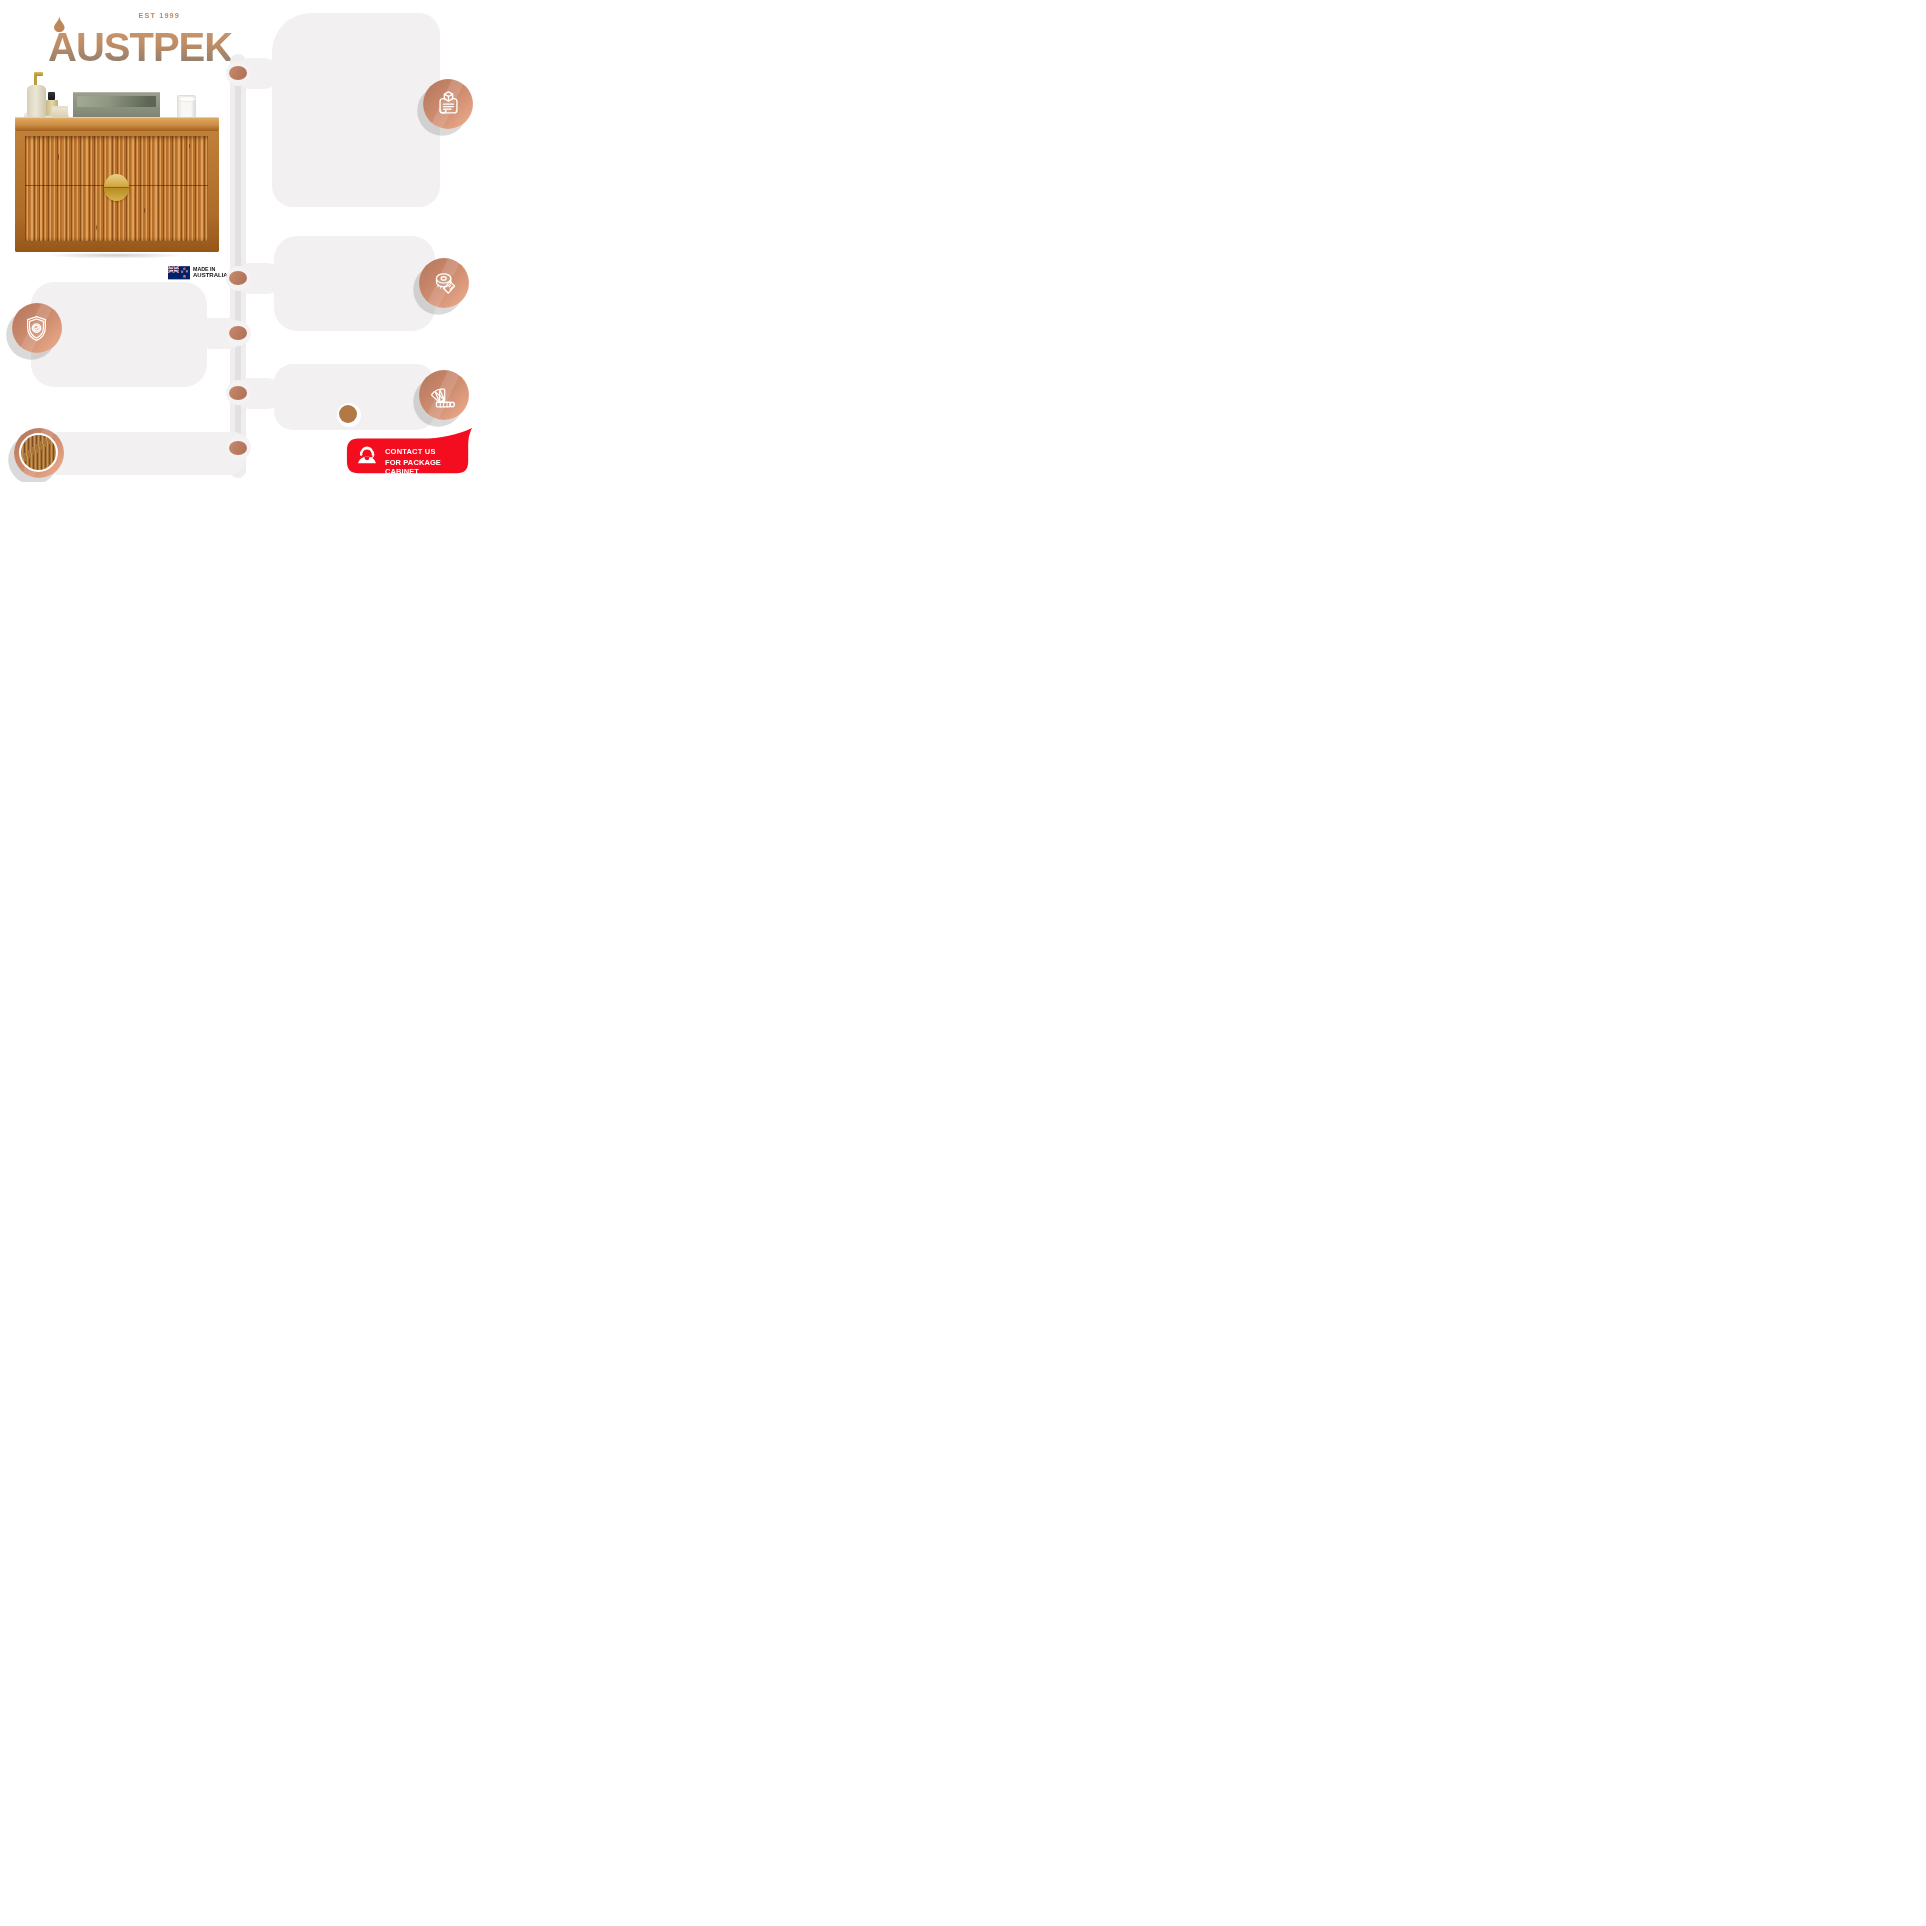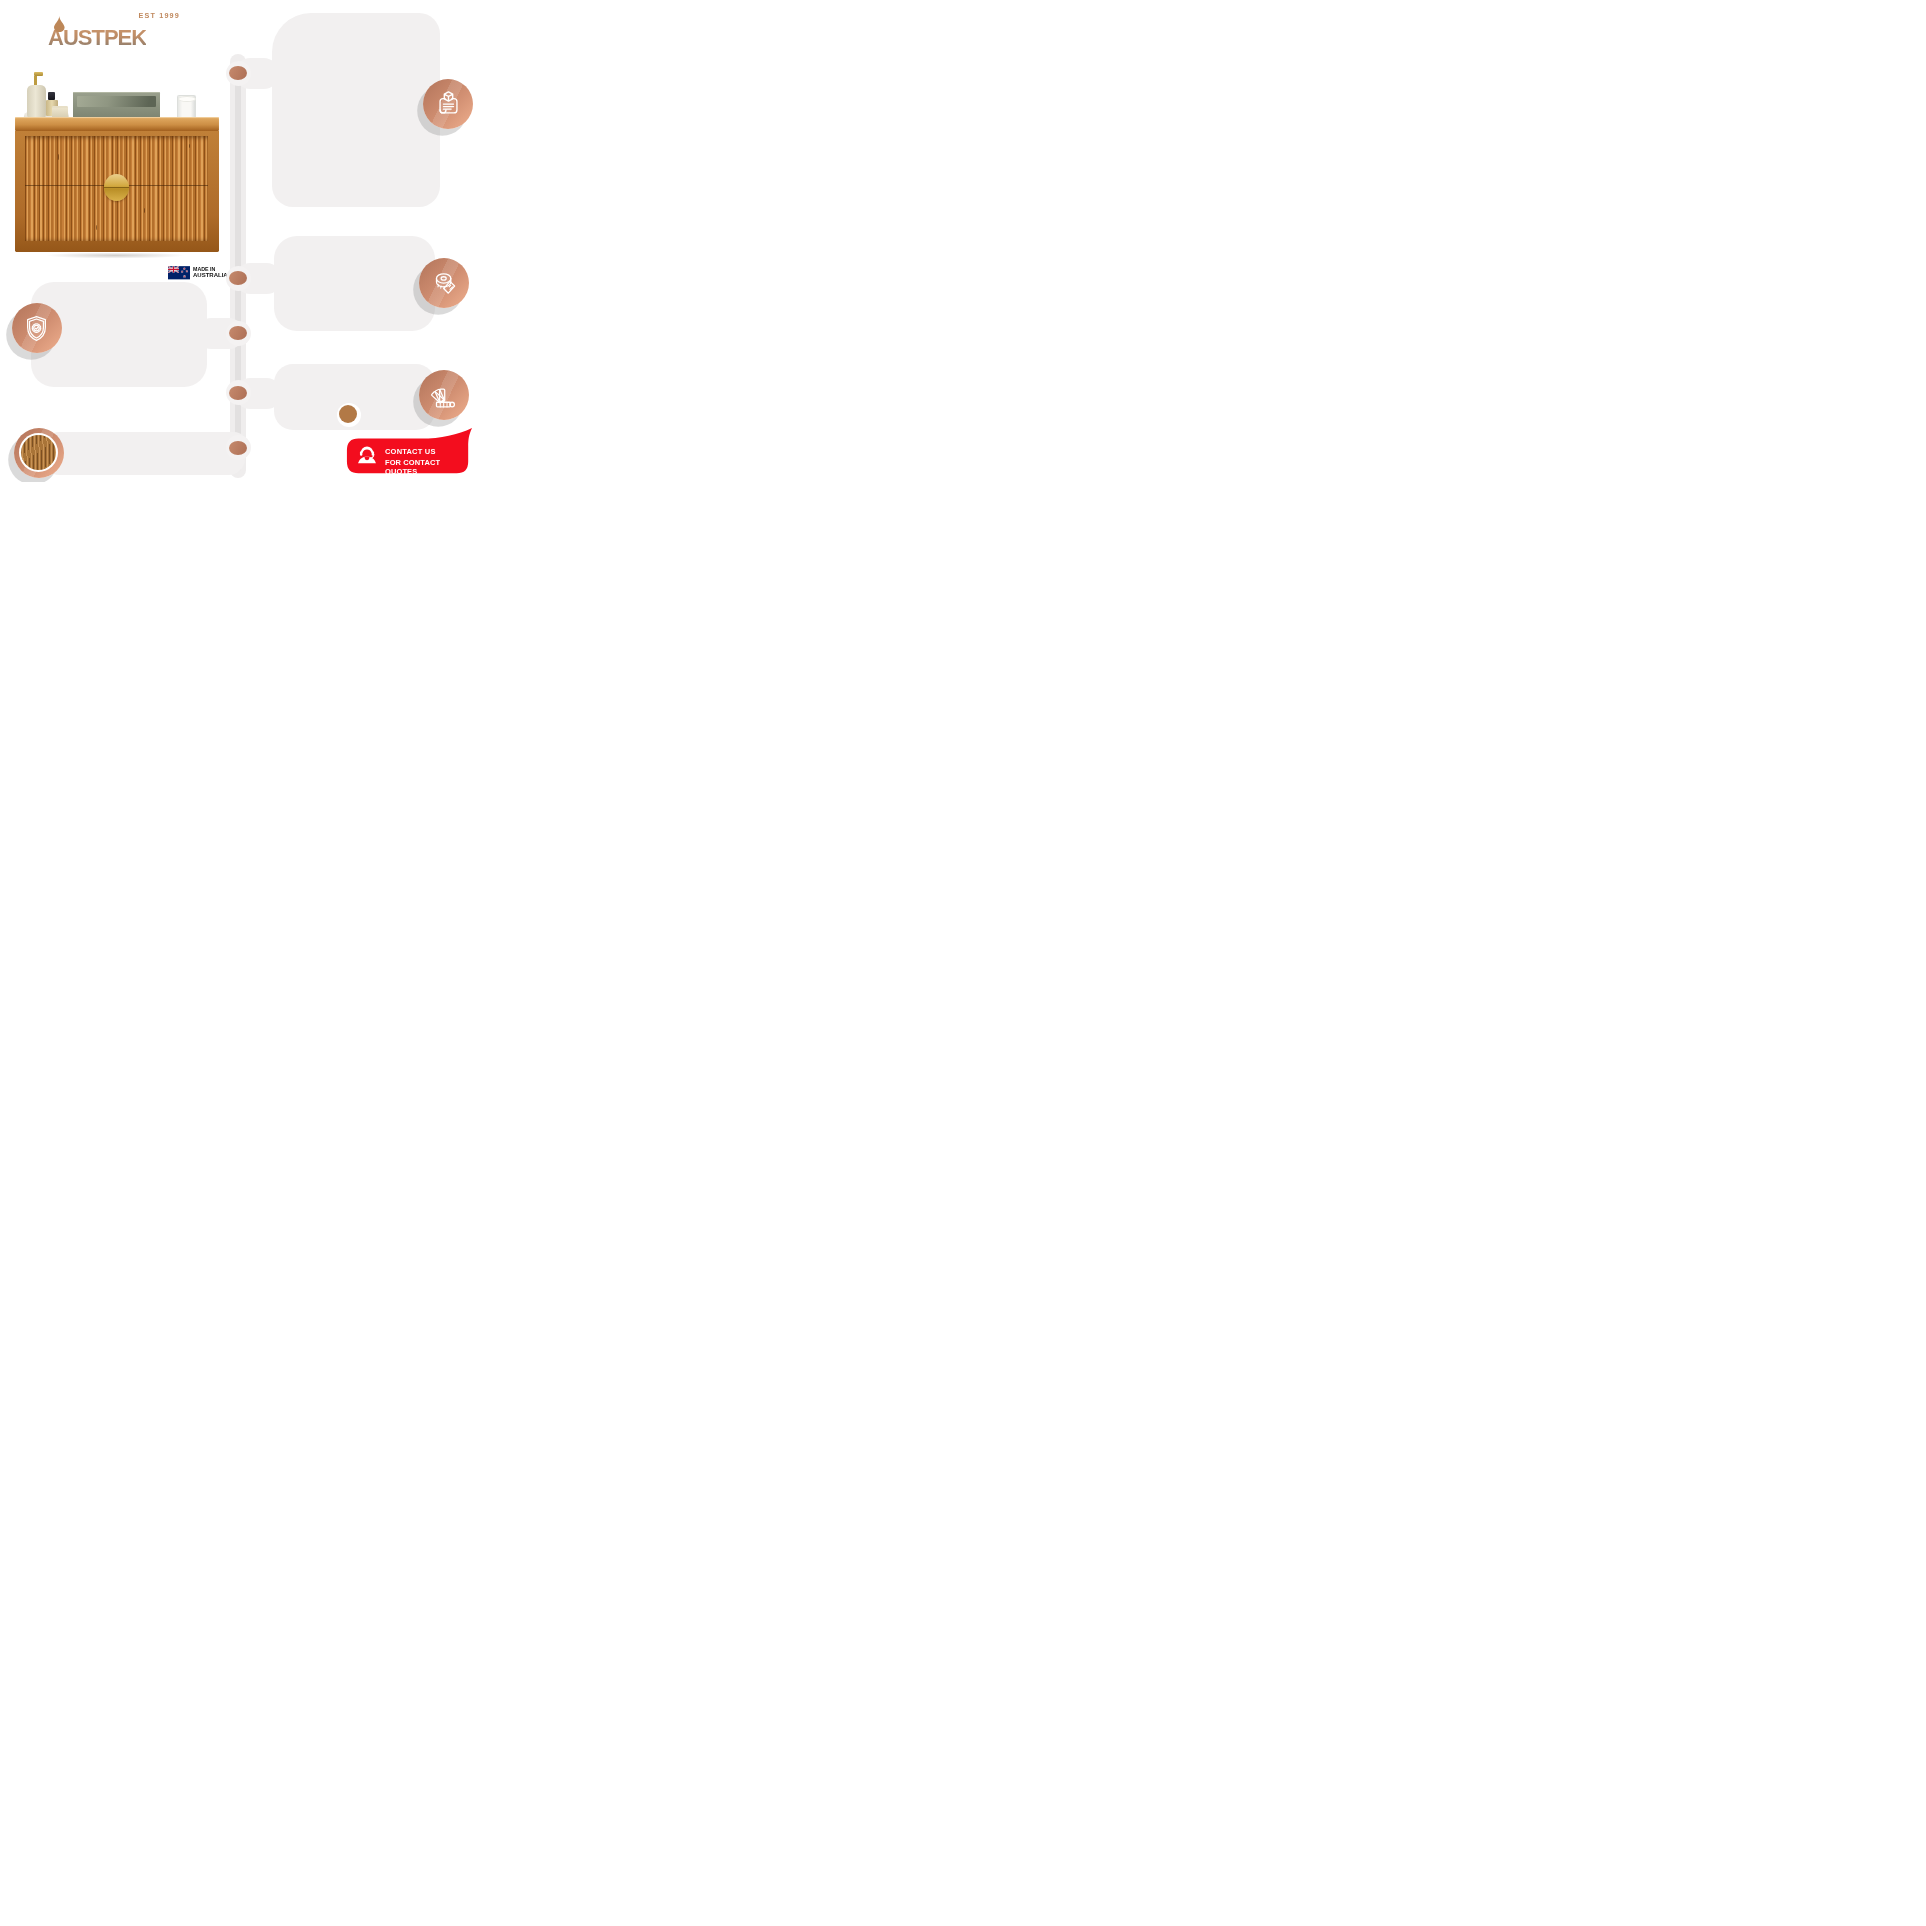--- a/index.html
+++ b/index.html
@@ -10,7 +10,7 @@
   
   .est{left:130px;top:10.6px;width:50px;text-align:right;font-size:7.2px;font-weight:700;
        letter-spacing:1.2px;color:#c0895e;}
-  .brandname{left:48px;top:27.4px;font-size:22px;font-weight:700;letter-spacing:-1px;line-height:1;
+  .brandname{left:48px;top:27.4px;font-size:40px;font-weight:700;letter-spacing:-1px;line-height:1;
        background:linear-gradient(180deg,#c9956b 5%,#bd8c66 45%,#877c70 100%);
        -webkit-background-clip:text;background-clip:text;-webkit-text-fill-color:transparent;color:transparent;}
   .drop{left:54px;top:16px;width:10.6px;height:16px;z-index:3;}

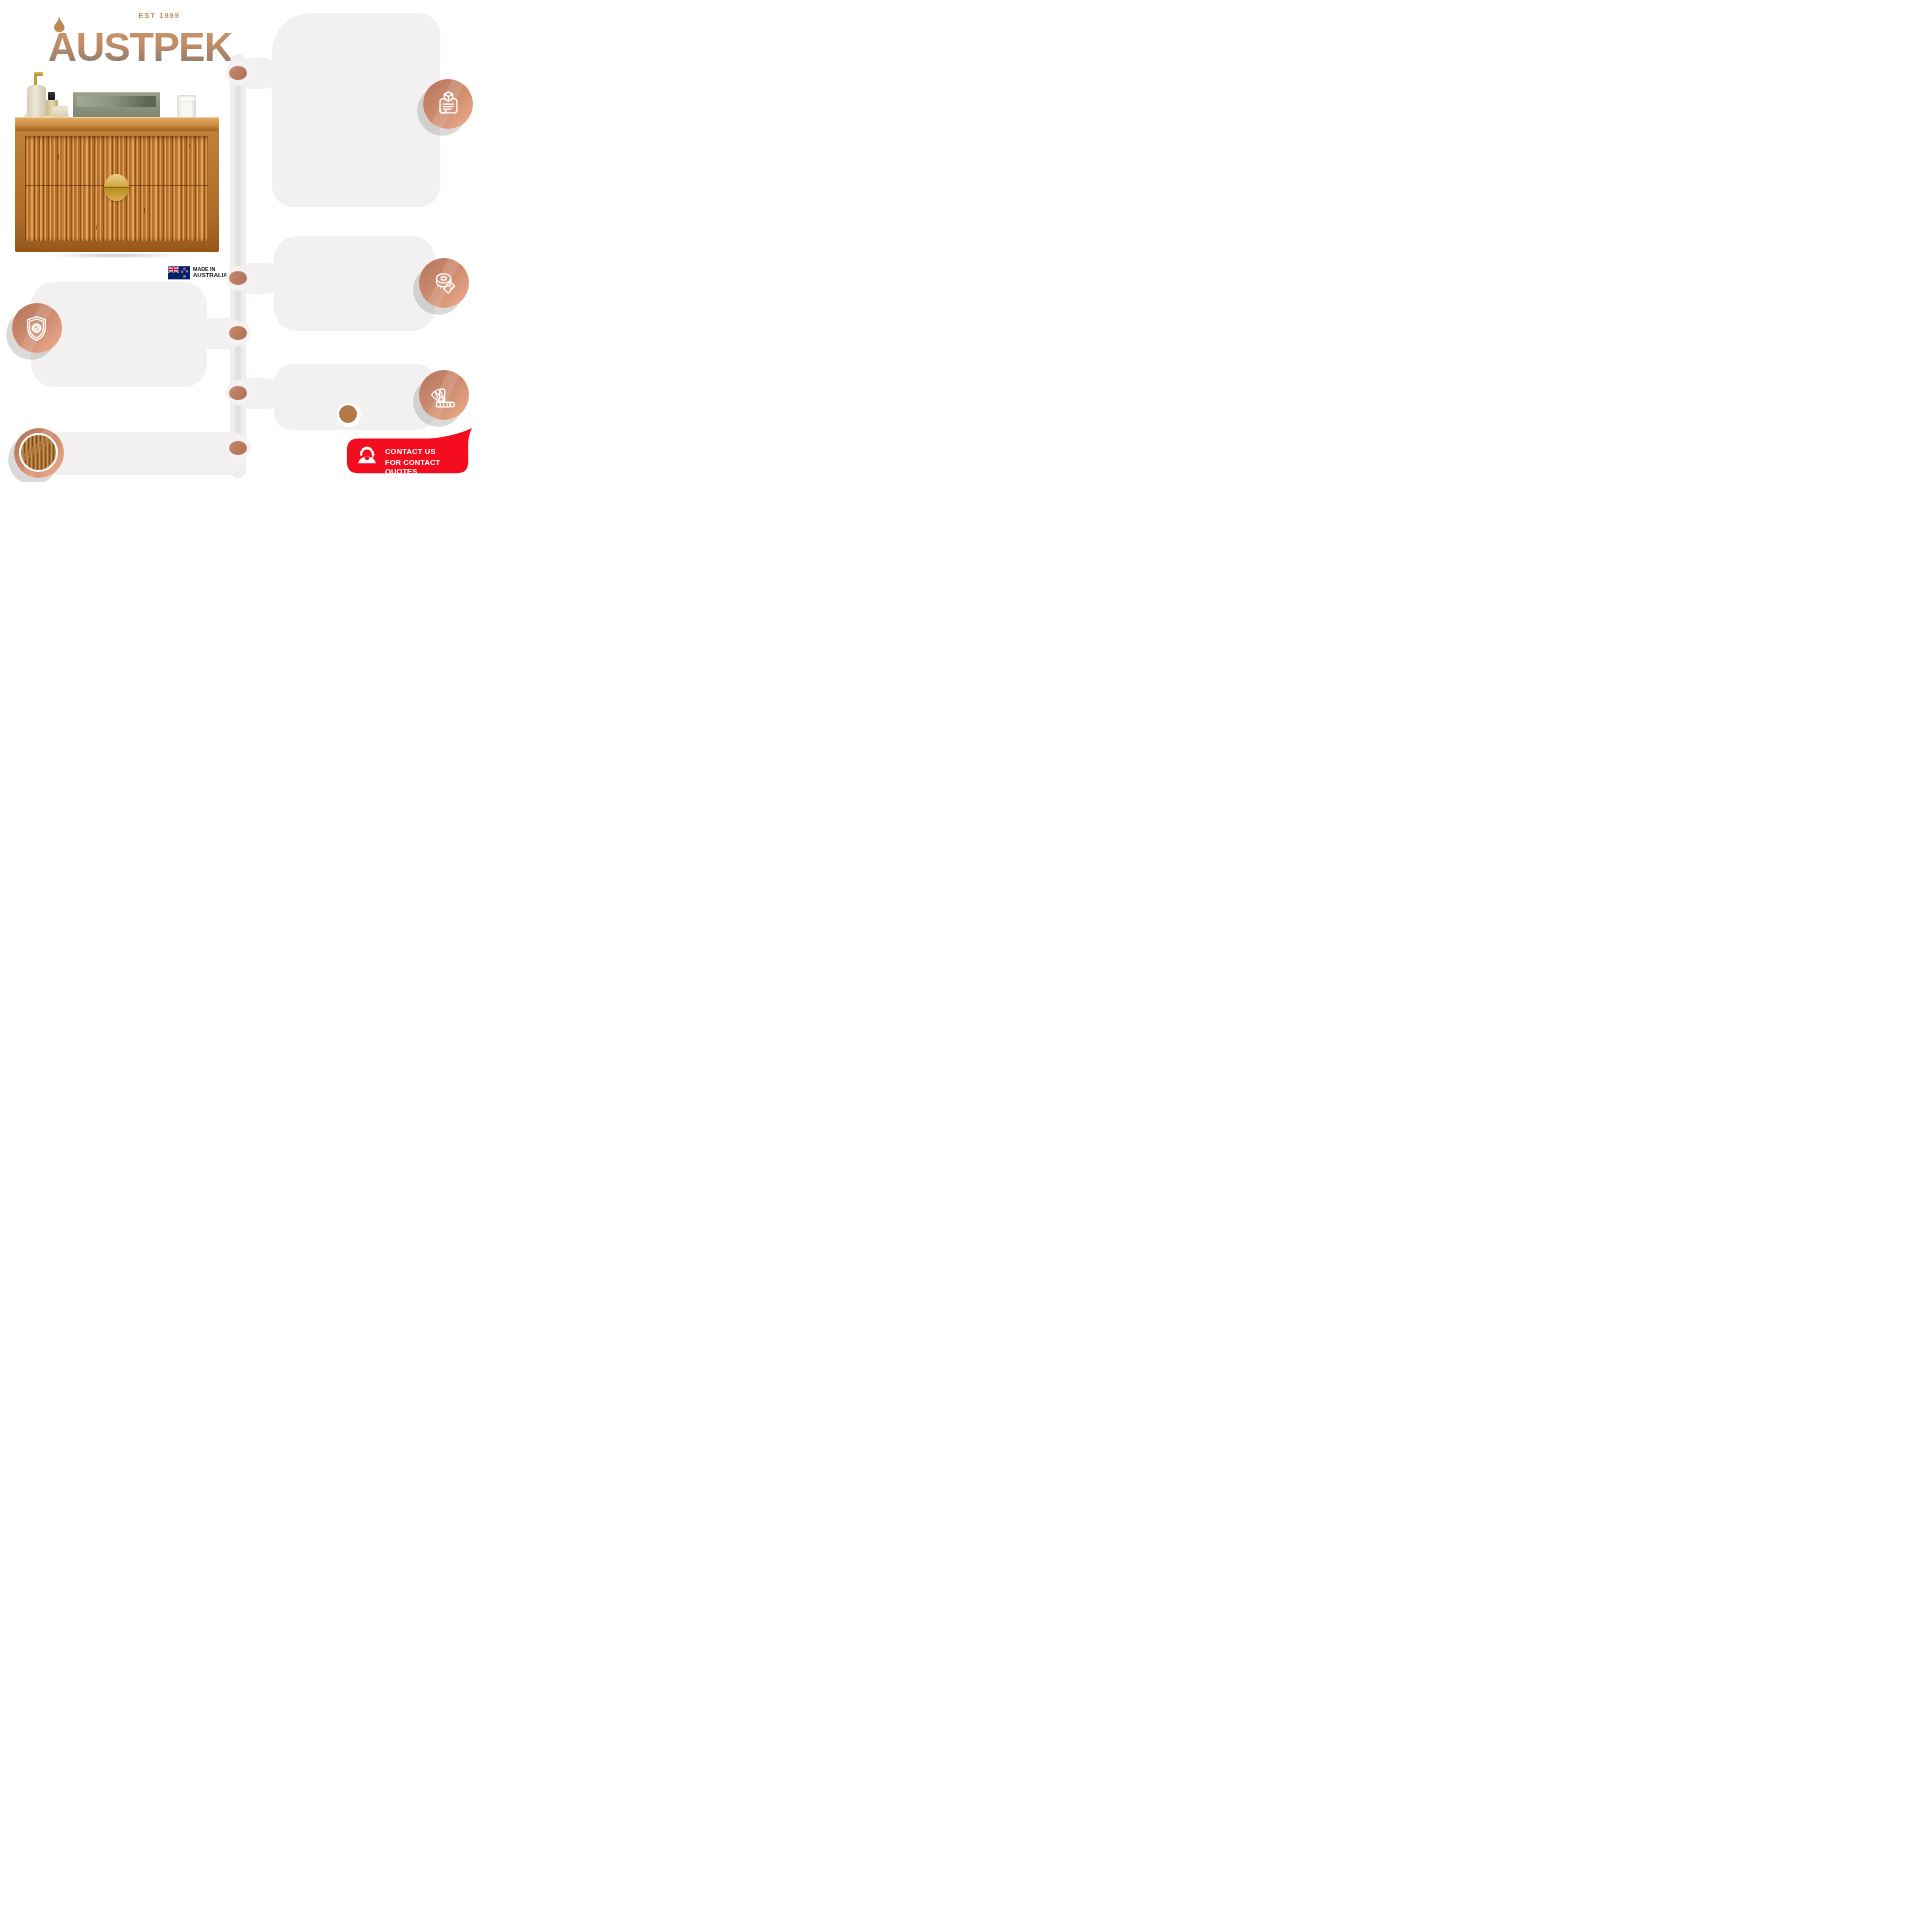--- a/index.html
+++ b/index.html
@@ -310,7 +310,7 @@
       <path d="M25,42 h14 v4 a7,7 0 0 1 -14,0 Z" fill="#f30d1e"></path>
     </svg>
     <span class="c-line1">CONTACT US</span>
-    <span class="c-line2">FOR CONTACT QUOTES</span>
+    <span class="c-line2">FOR PACKAGE CABINET</span>
   </div>
 
 </div>

